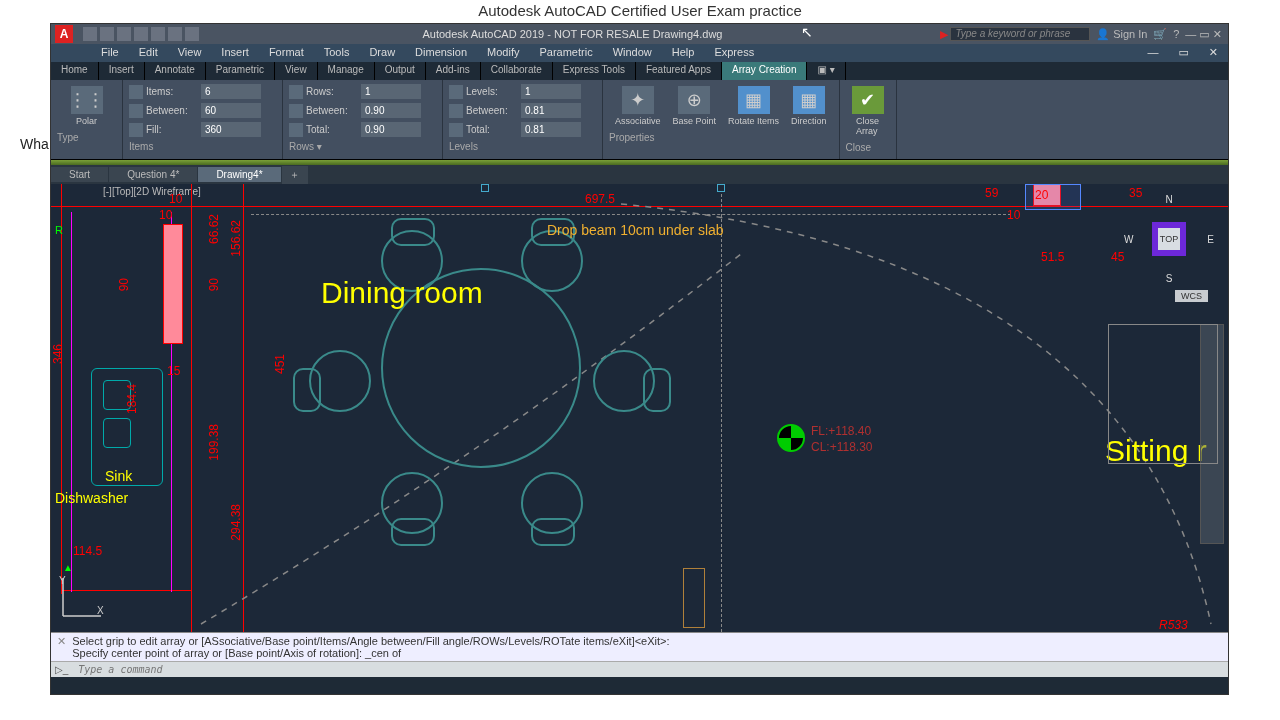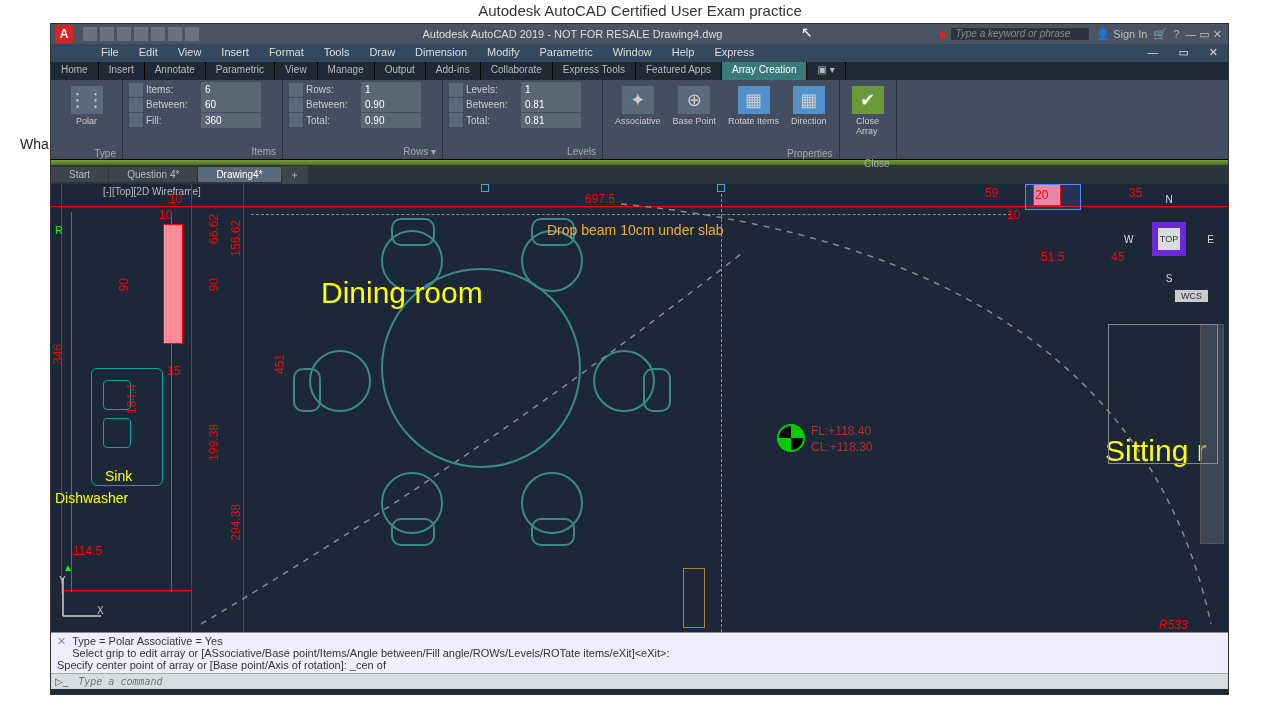--- a/index.html
+++ b/index.html
@@ -25,7 +25,7 @@
 .panel-row .icon { width: 14px; height: 14px; background: #5a6a7a; }
 .panel-row label { width: 52px; }
 .panel-row input { width: 60px; background: #596674; border: none; color: #fff; font-size: 10px; height: 15px; padding: 0 4px; }
-.panel-title { text-align: right; font-size: 10px; color: #aaa; margin-top: 18px; }
+.panel-title { text-align: left; font-size: 10px; color: #aaa; margin-top: 2px; }
 .big-btn { display: flex; flex-direction: column; align-items: center; justify-content: center; padding: 4px 6px; font-size: 9px; color: #ccc; cursor: pointer; }
 .big-btn .bicon { width: 32px; height: 28px; background: #5a6a7a; margin-bottom: 2px; display: flex; align-items: center; justify-content: center; font-size: 18px; }
 .big-btn.blue .bicon { background: #5290cc; }

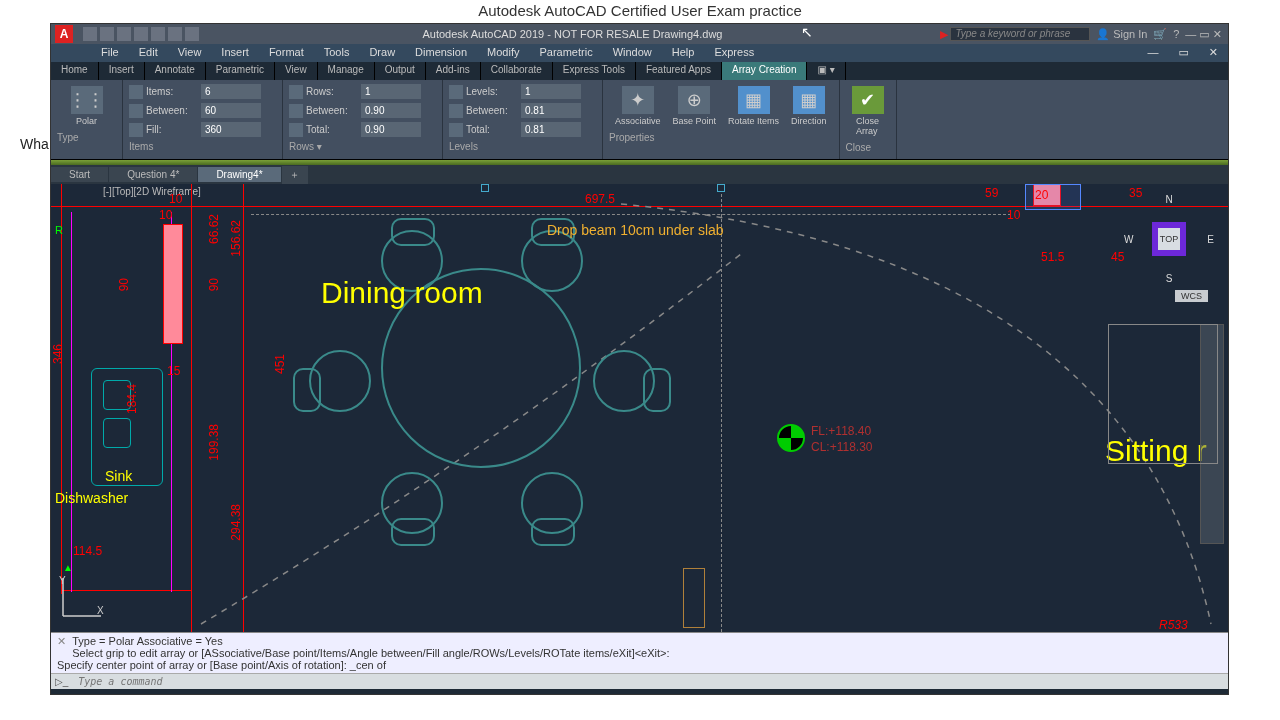--- a/index.html
+++ b/index.html
@@ -353,7 +353,6 @@
 
   <div class="cmd-area">
     <span style="float:left;color:#888;cursor:pointer;margin-right:6px">✕</span>
-    <div class="cmd-line">Type = Polar   Associative = Yes</div>
     <div class="cmd-line">Select grip to edit array or [ASsociative/Base point/Items/Angle between/Fill angle/ROWs/Levels/ROTate items/eXit]&lt;eXit&gt;:</div>
     <div class="cmd-line">Specify center point of array or [Base point/Axis of rotation]: _cen of</div>
   </div>

